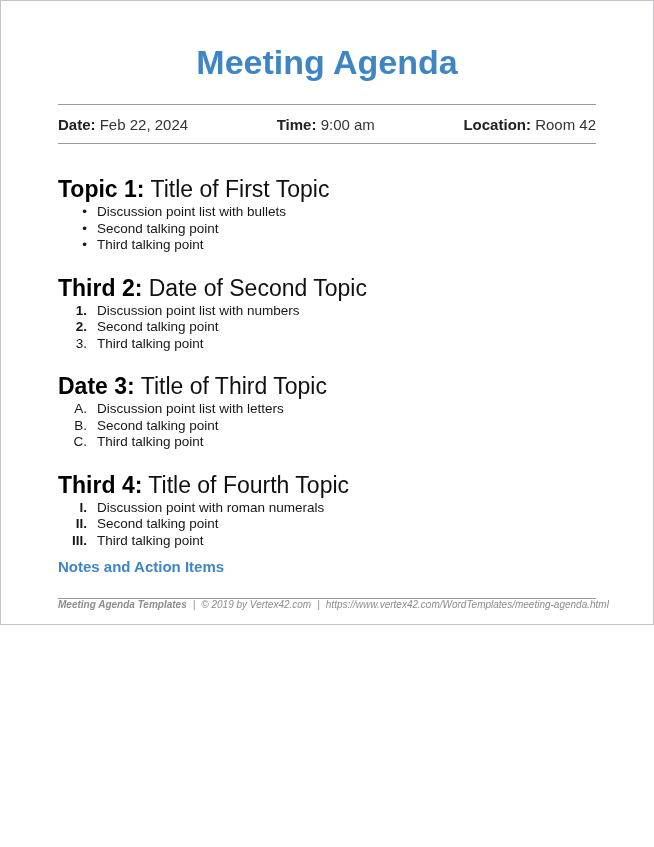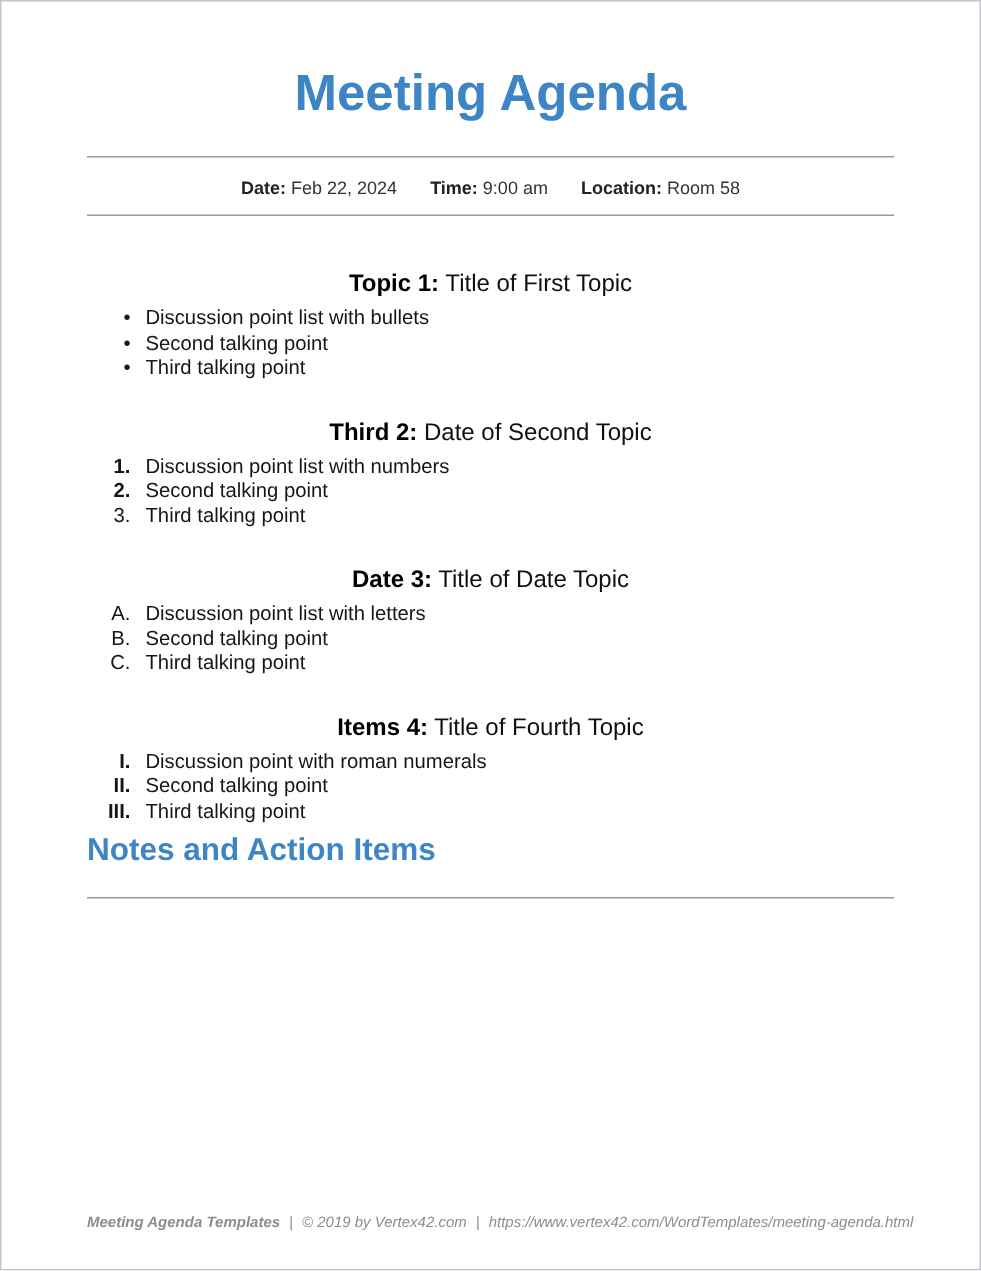--- a/index.html
+++ b/index.html
@@ -13,7 +13,7 @@
   html,body{background:#fff;}
   body{font-family:"Liberation Sans","DejaVu Sans",sans-serif;color:var(--text);}
   .page{
-    width:654px;height:847px;
+    width:654px;height:625px;
     border:1px solid var(--page-border);
     background:#fff;
     padding:0 57px;

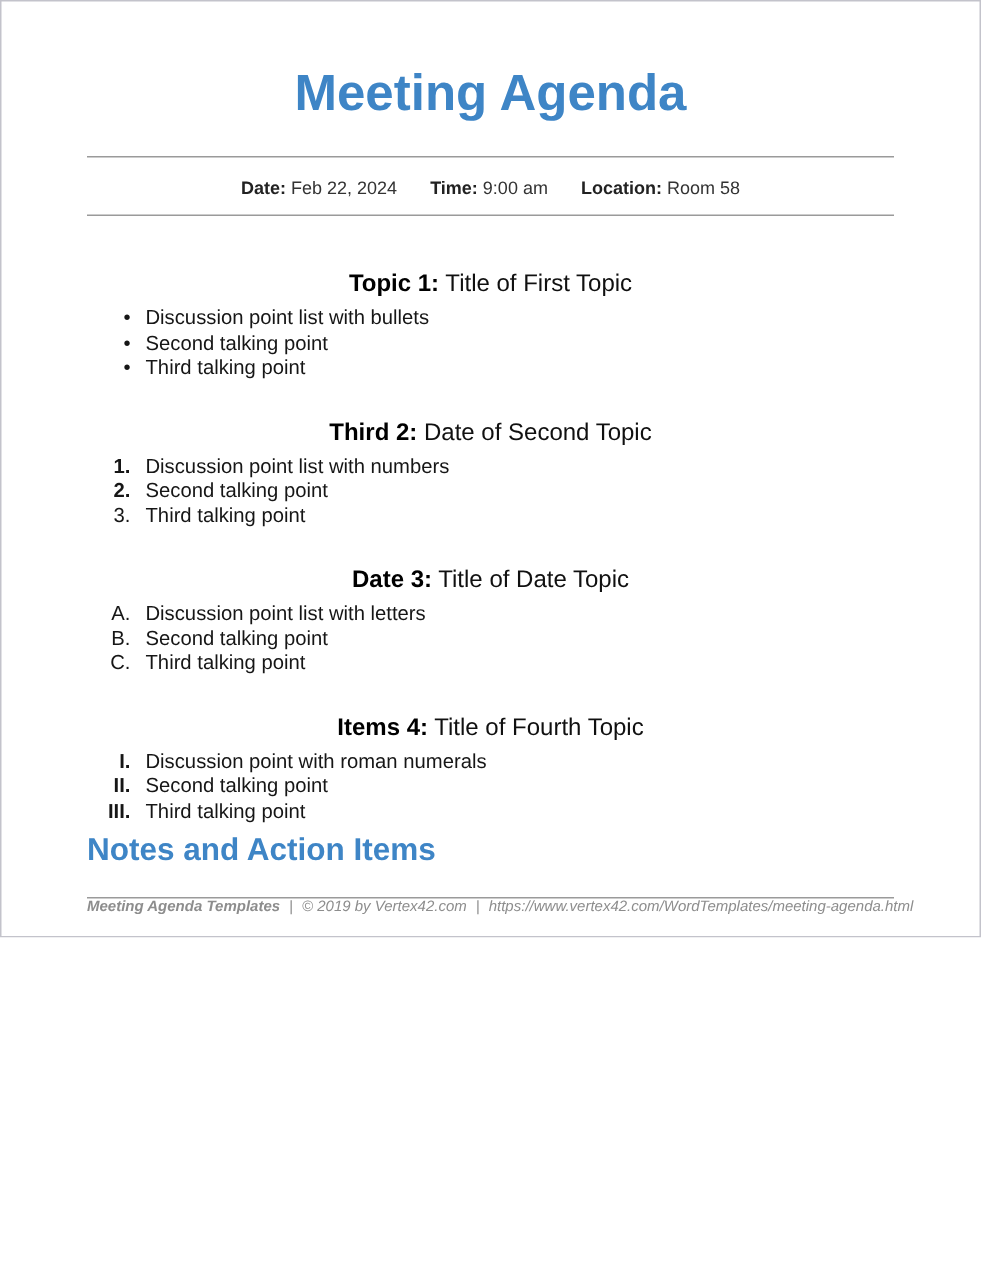--- a/index.html
+++ b/index.html
@@ -30,8 +30,8 @@
   hr.rule-meta-bottom{margin-top:10px;}
   .meta{
     margin-top:12px;
-    font-size:12px;line-height:16px;
-    display:flex;justify-content:center;column-gap:22px;
+    font-size:15px;line-height:16px;
+    display:flex;justify-content:space-between;column-gap:22px;
     color:#333;
   }
   .meta .field{white-space:nowrap;}

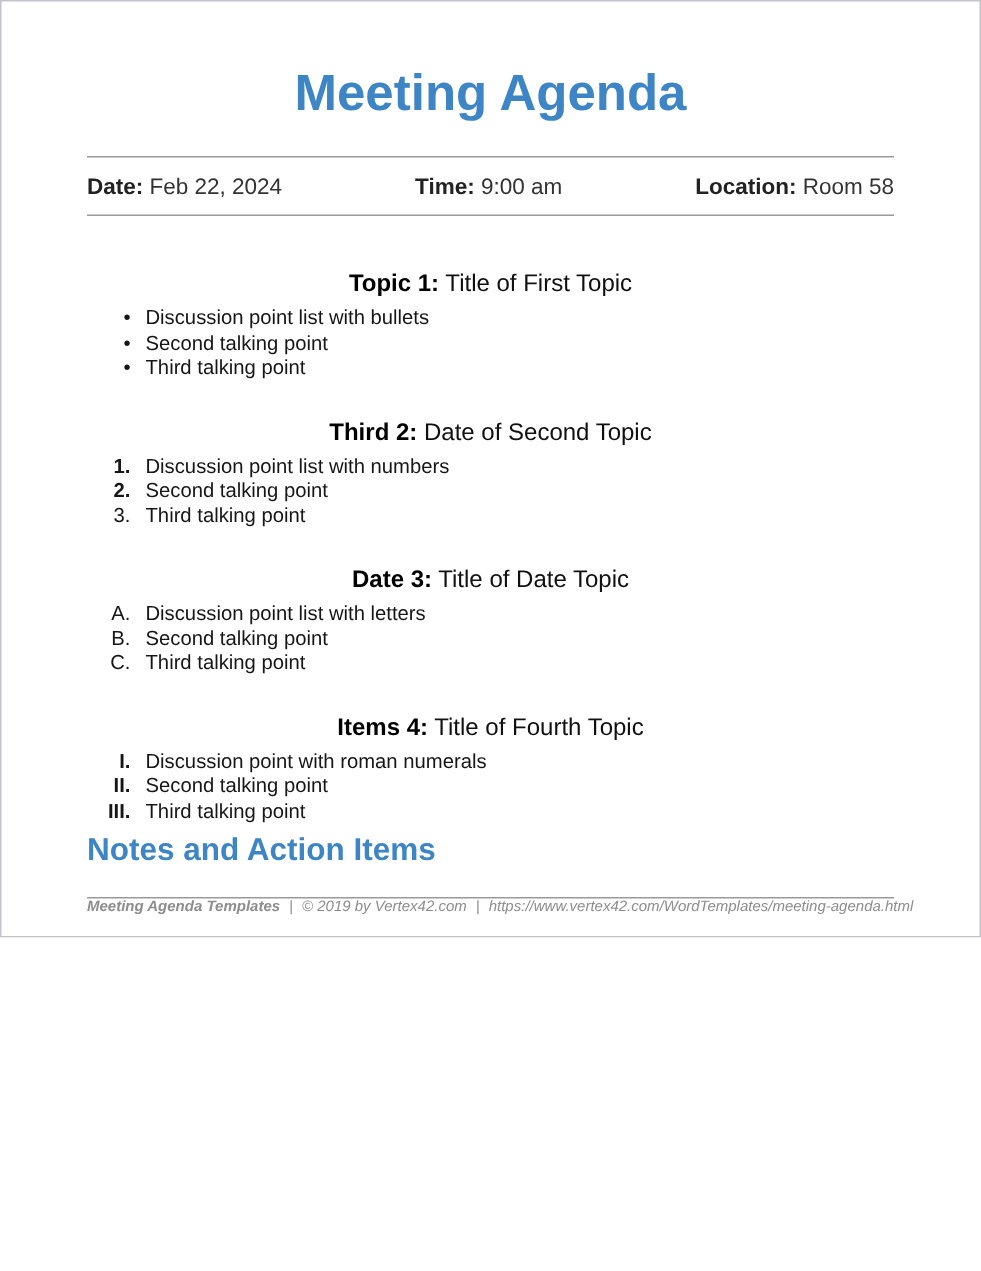--- a/index.html
+++ b/index.html
@@ -75,7 +75,7 @@
   <div class="meta" id="meta-row">
       <span class="field"><span class="label">Date:</span> <span class="value">Feb 22, 2024</span></span>
       <span class="field"><span class="label">Time:</span> <span class="value">9:00 am</span></span>
-      <span class="field"><span class="label">Location:</span> <span class="value">Room 58</span></span>
+      <span class="field"><span class="label">Location:</span> <span class="value">Room 42</span></span>
     </div>
 
   <hr class="rule rule-meta-bottom">

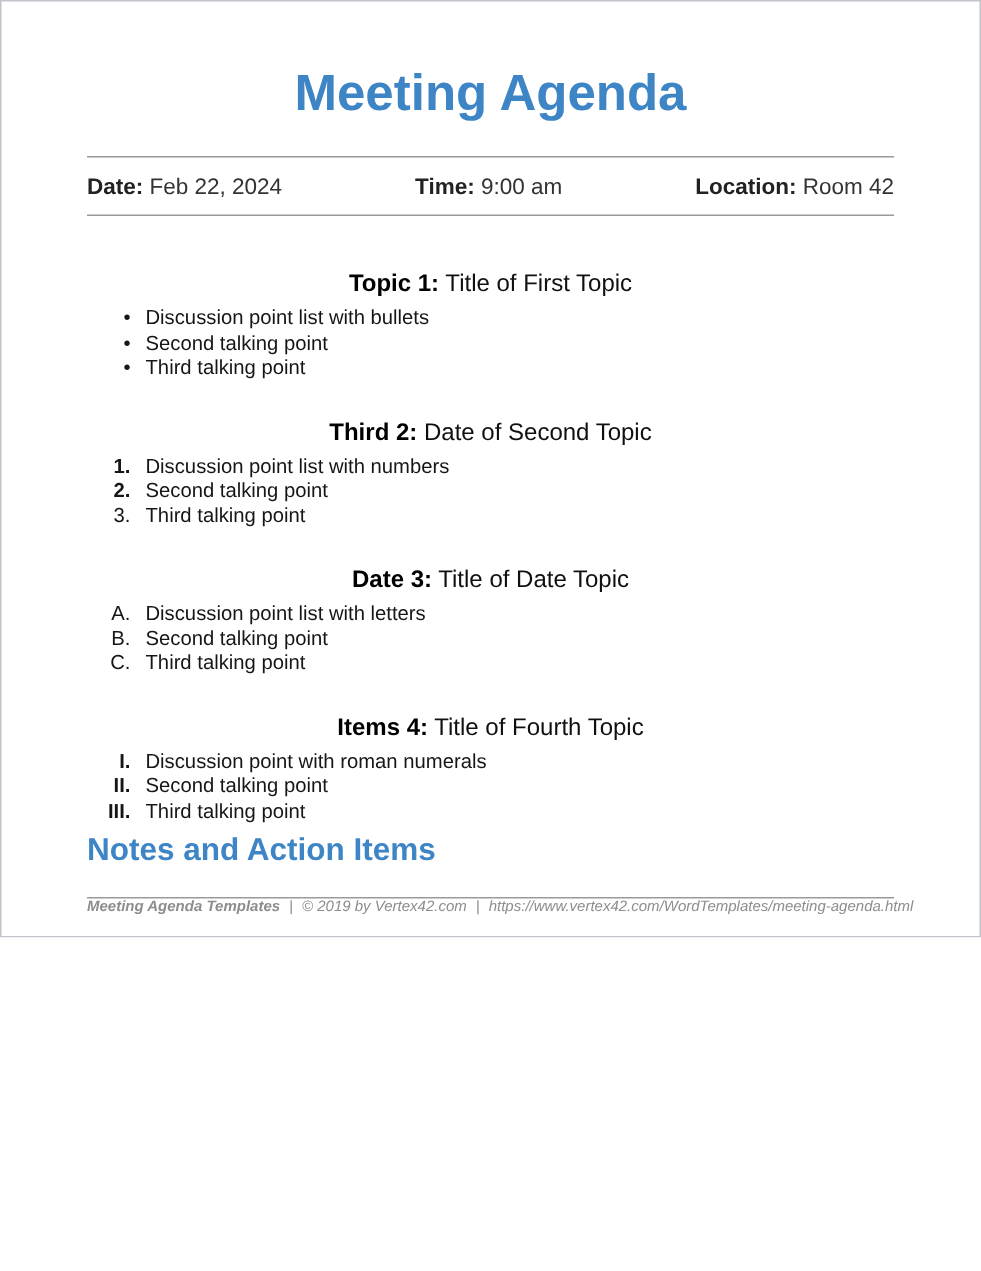--- a/index.html
+++ b/index.html
@@ -39,7 +39,7 @@
   .meta .value{color:#333;}
   .section{margin-top:25px;}
   .section:first-child{margin-top:36px;}
-  .topic-h{font-size:16px;line-height:19px;font-weight:normal;color:#101010;text-align:center;}
+  .topic-h{font-size:23px;line-height:19px;font-weight:normal;color:#101010;}
   .topic-h .topic-label{font-weight:bold;color:#000;}
   .list{margin-top:5px;}
   .item{

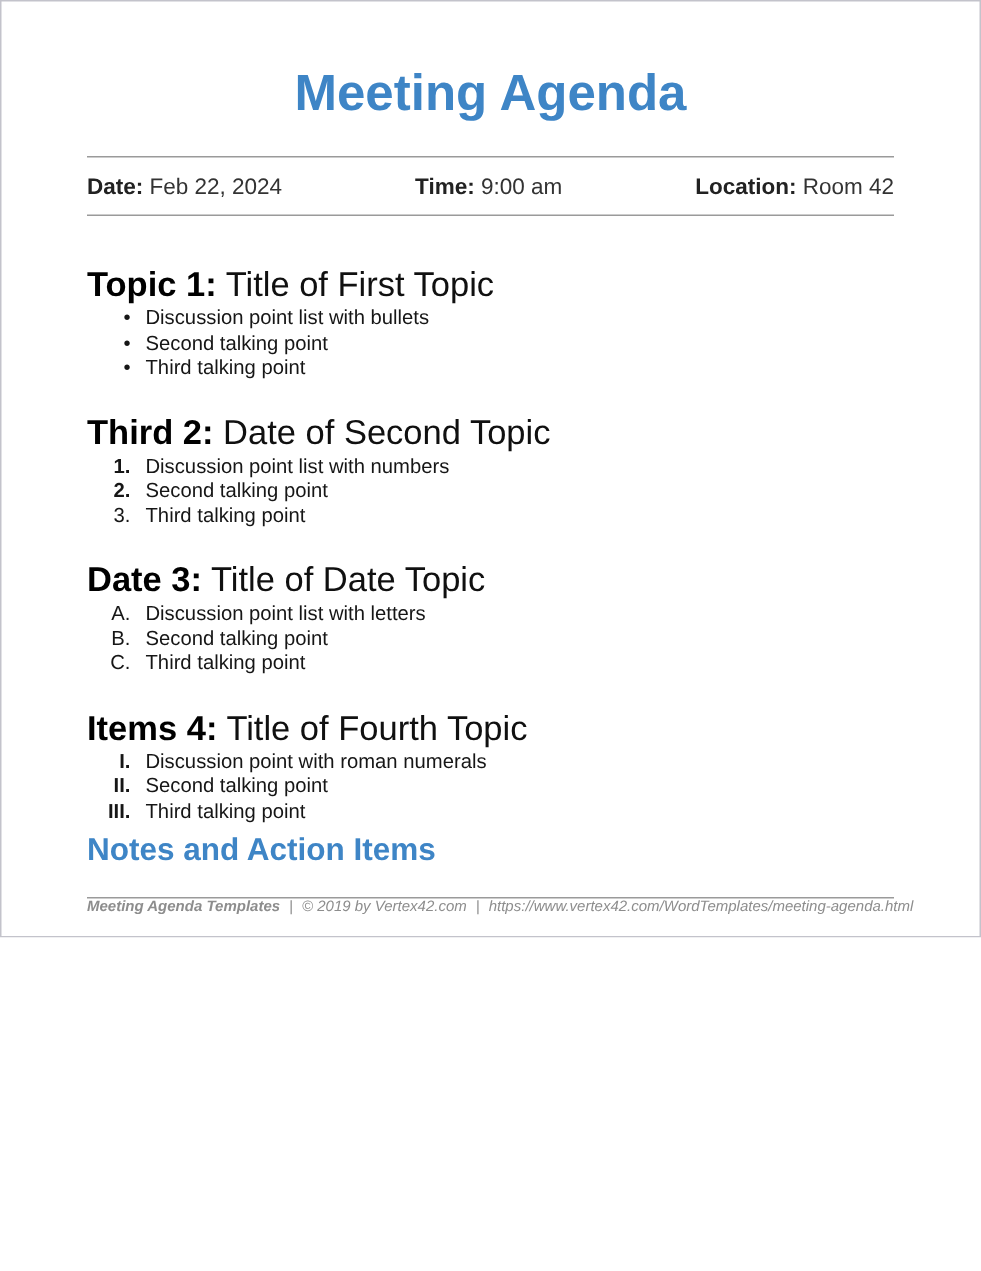--- a/index.html
+++ b/index.html
@@ -116,7 +116,7 @@
         </div>
       </div>
       <div class="section">
-        <h2 class="topic-h"><span class="topic-label">Date 3:</span> <span class="topic-title">Title of Date Topic</span></h2>
+        <h2 class="topic-h"><span class="topic-label">Date 3:</span> <span class="topic-title">Title of Third Topic</span></h2>
         <div class="list">
           <div class="item">
             <span class="marker">A.</span>

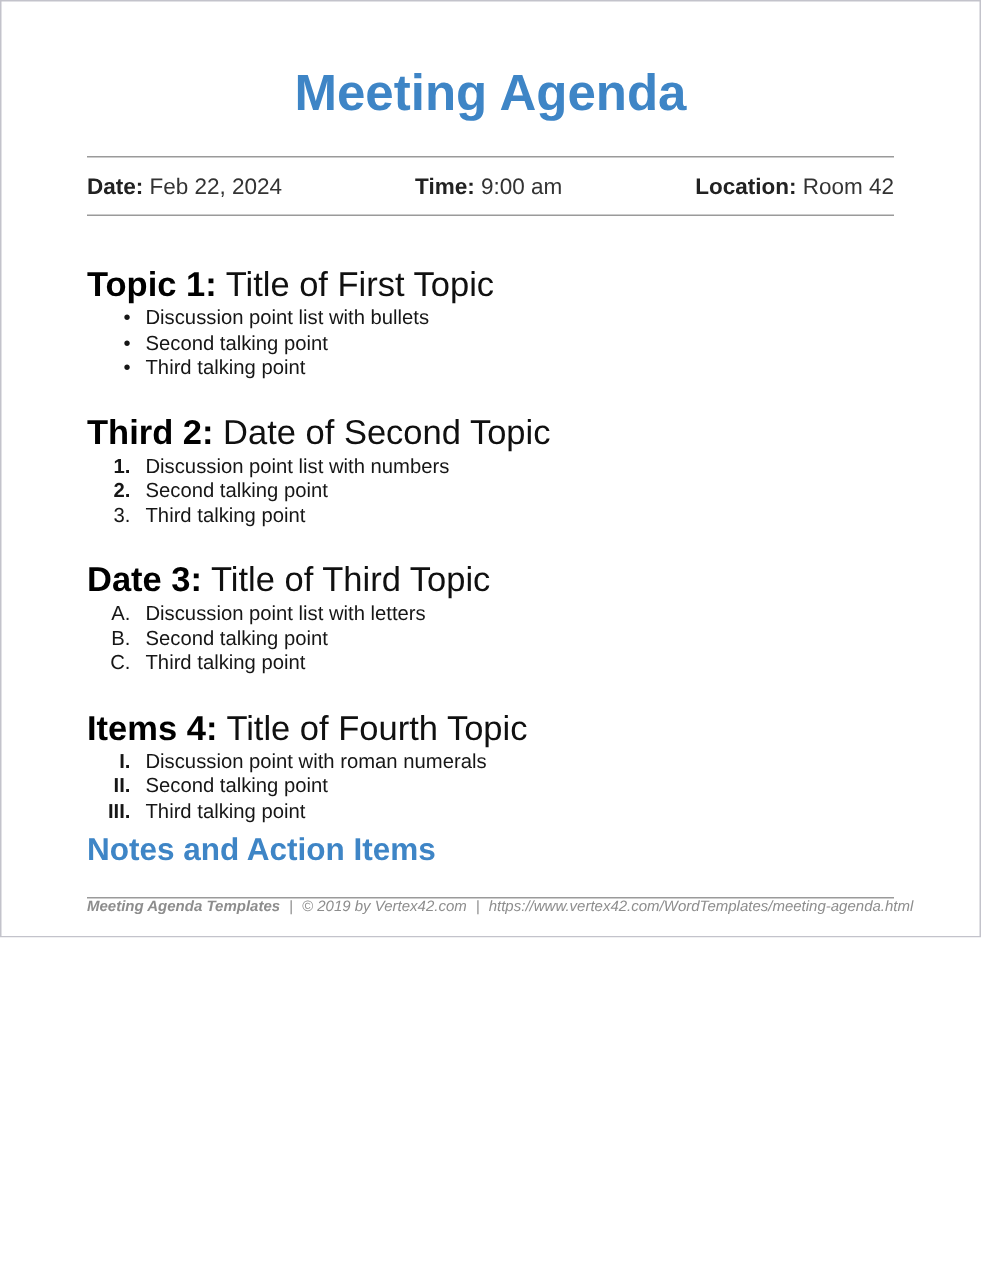--- a/index.html
+++ b/index.html
@@ -133,7 +133,7 @@
         </div>
       </div>
       <div class="section">
-        <h2 class="topic-h"><span class="topic-label">Items 4:</span> <span class="topic-title">Title of Fourth Topic</span></h2>
+        <h2 class="topic-h"><span class="topic-label">Third 4:</span> <span class="topic-title">Title of Fourth Topic</span></h2>
         <div class="list">
           <div class="item">
             <span class="marker bold">I.</span>

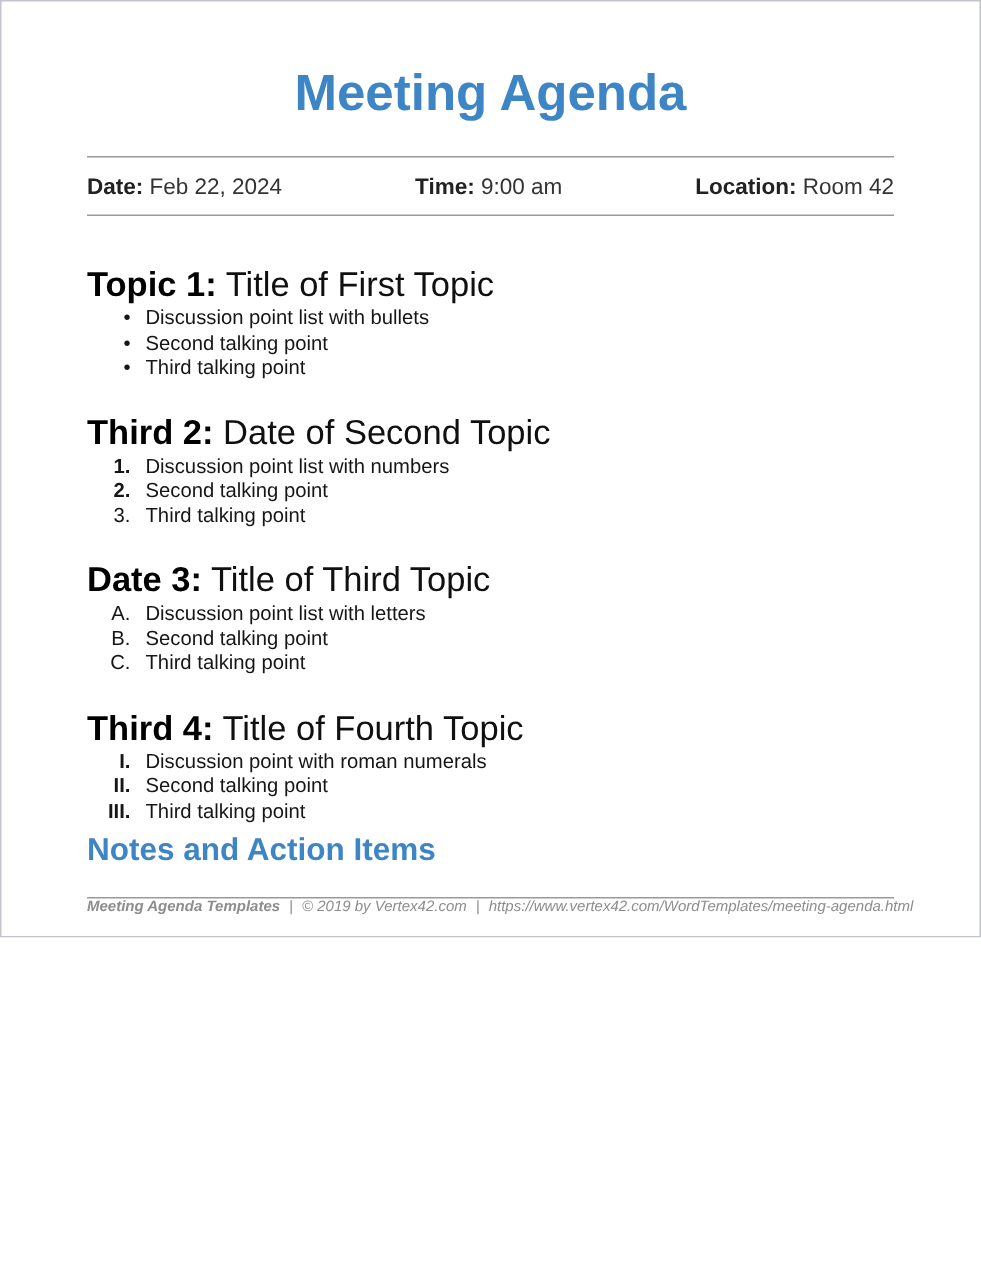--- a/index.html
+++ b/index.html
@@ -50,7 +50,7 @@
   .item .marker.bold{font-weight:bold;}
   .notes-h{
     margin-top:8px;
-    font-size:21px;line-height:19px;font-weight:bold;color:var(--accent);
+    font-size:15px;line-height:19px;font-weight:bold;color:var(--accent);
   }
   hr.rule-notes{margin-top:22px;}
   .spacer{flex:1;}

